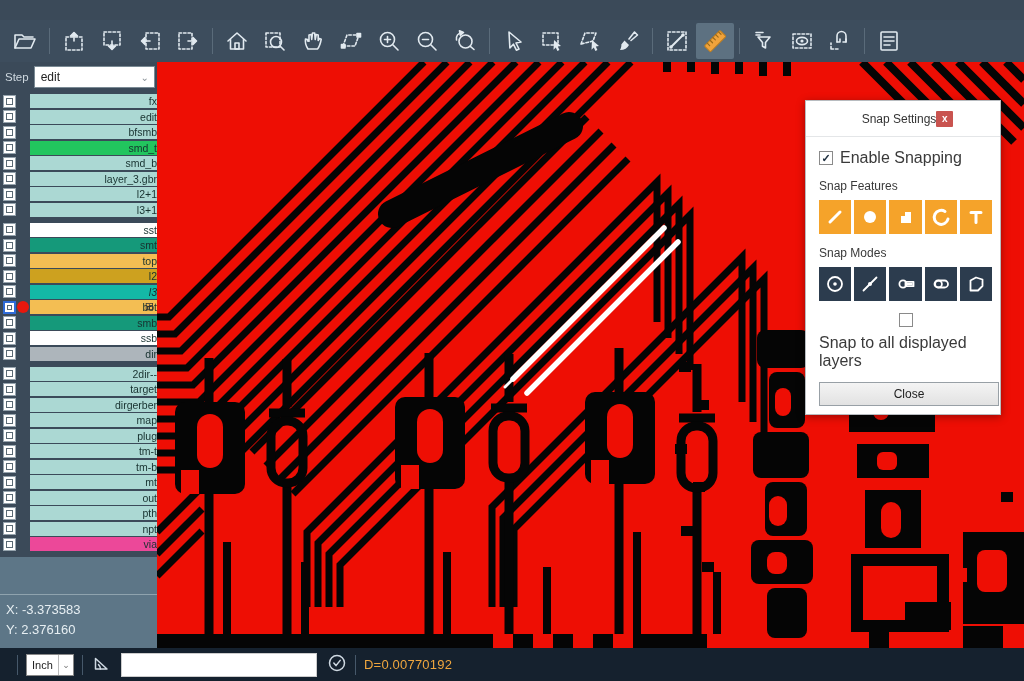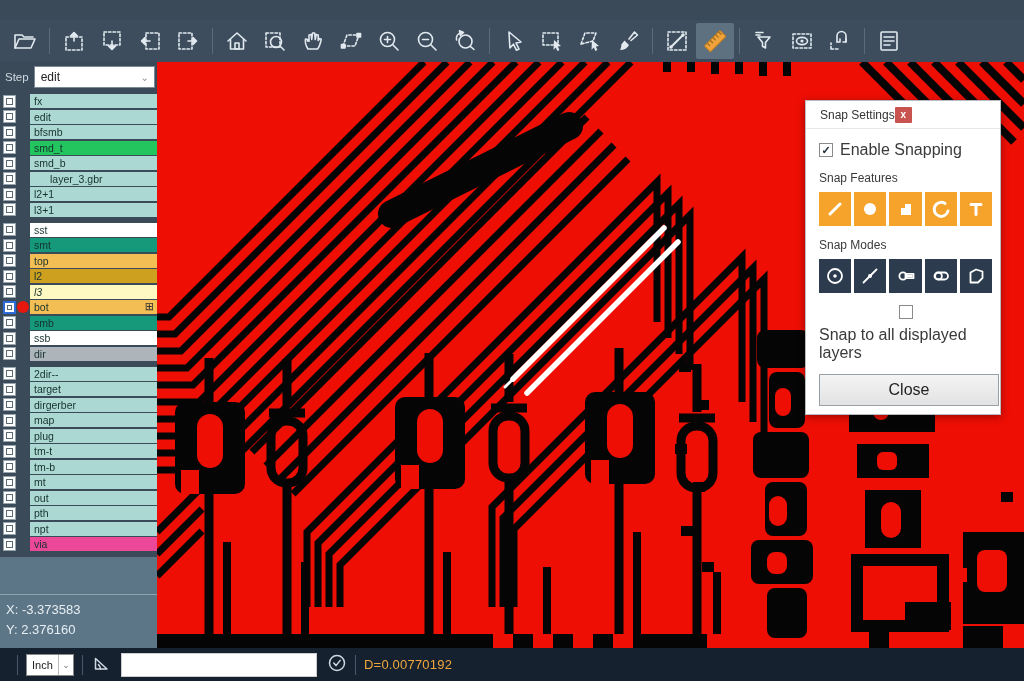--- a/index.html
+++ b/index.html
@@ -31,7 +31,7 @@
                  align-items:center; justify-content:space-between; padding:0 5px 0 6px; font-size:12px; color:#222; }
   .chev { color:#8a9298; font-size:10px; }
   #layer-groups { padding-top:2px; flex:0 0 auto; }
-  .lgroup { margin-bottom:6px; }
+  .lgroup { margin-bottom:6px;text-align:right; }
   .lrow { display:flex; align-items:stretch; height:14px; margin-bottom:1.5px; }
   .lcheck { width:13px; height:13px; background:#fff; border:1px solid #96a4ae; margin-left:3px; position:relative; flex:0 0 auto; align-self:center; }
   .lcheck::after { content:""; position:absolute; inset:2px; border:1px solid #5a6a74; }

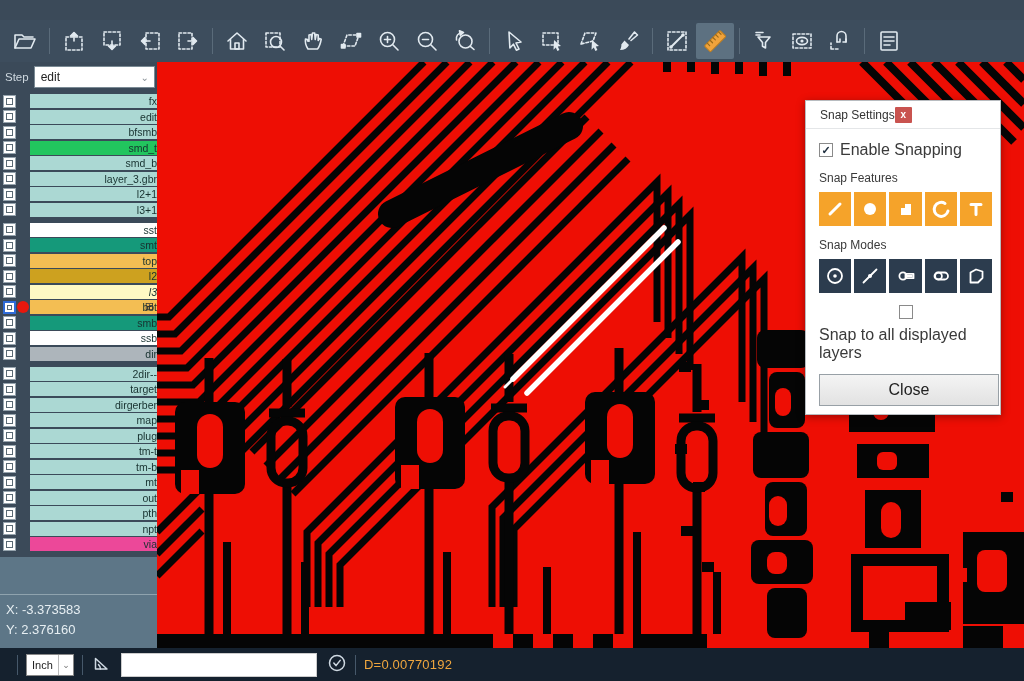--- a/index.html
+++ b/index.html
@@ -63,7 +63,7 @@
   
   .dialog { position:absolute; left:805px; top:100px; width:196px; background:#fff; border:1px solid #b8bcc0;
             box-shadow:0 2px 8px rgba(0,0,0,.35); }
-  .dlg-title-row { height:28px; display:flex; align-items:center; justify-content:flex-start;
+  .dlg-title-row { height:36px; display:flex; align-items:center; justify-content:center;
                    padding:0 5px 0 14px; border-bottom:1px solid #e4e6e8; }
   .dlg-title { font-size:12px; color:#333; }
   .dlg-x { width:17px; height:16px; background:#c9534f; color:#fff; font-size:10px; font-weight:bold;

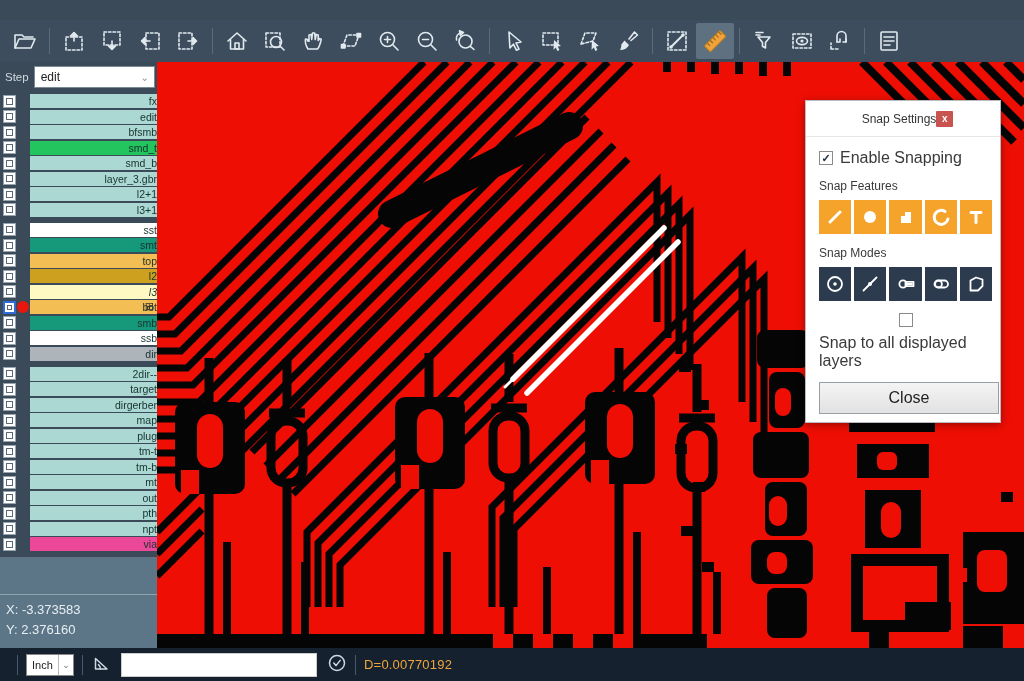--- a/index.html
+++ b/index.html
@@ -460,7 +460,7 @@
           <div class="lrow">
             <span class="lcheck"></span>
             <span class="lgap"></span>
-            <span class="llabel" style="background: #fef9c3; font-style: italic;">l3</span>
+            <span class="llabel" style="background: #14b8a6; font-style: italic;">l3</span>
           </div>
           <div class="lrow">
             <span class="lcheck sel"></span>

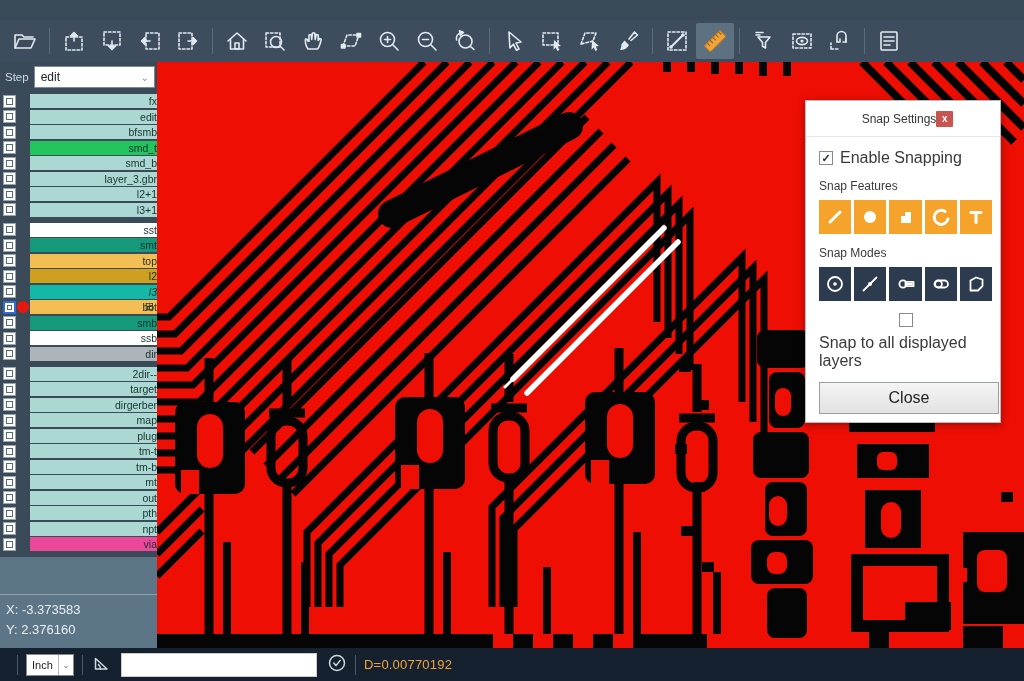--- a/index.html
+++ b/index.html
@@ -80,9 +80,9 @@
   .mbtn { width:34px; height:34px; background:#2c3c4e; display:flex; align-items:center; justify-content:center; }
   .fbtn svg { stroke:#fff; fill:none; stroke-width:3; stroke-linecap:round; stroke-linejoin:round; }
   .mbtn svg { stroke:#fff; fill:none; stroke-width:1.8; stroke-linecap:round; stroke-linejoin:round; }
-  .close-btn { width:180px; height:32px; margin-top:7px; background:linear-gradient(#f4f4f4,#e2e2e2);
+  .close-btn { width:180px; height:24px; margin-top:7px; background:linear-gradient(#f4f4f4,#e2e2e2);
                border:1px solid #98a0a6; display:flex; align-items:center; justify-content:center;
-               font-size:16px; color:#222; cursor:default; }
+               font-size:12px; color:#222; cursor:default; }
 </style>
 </head>
 <body>

